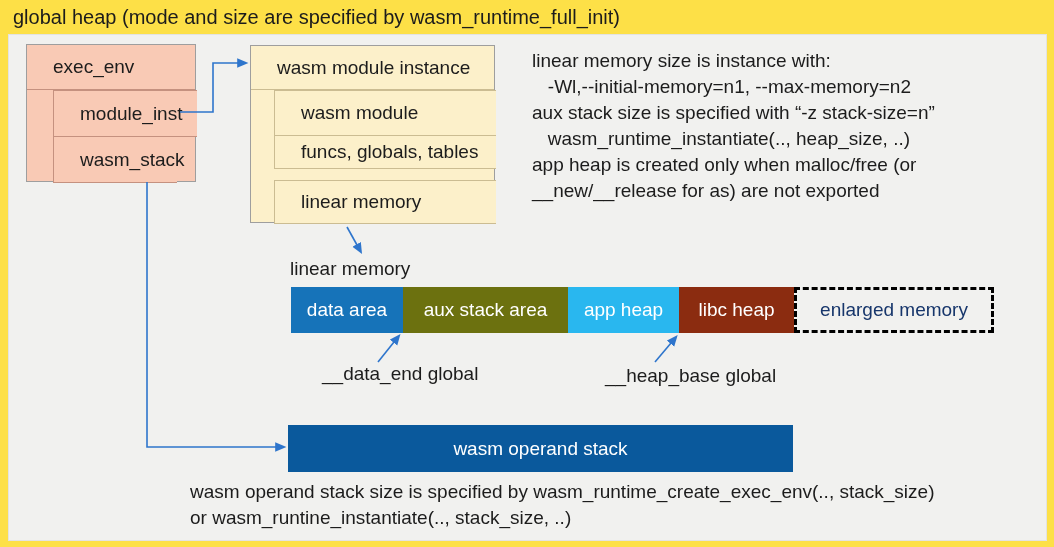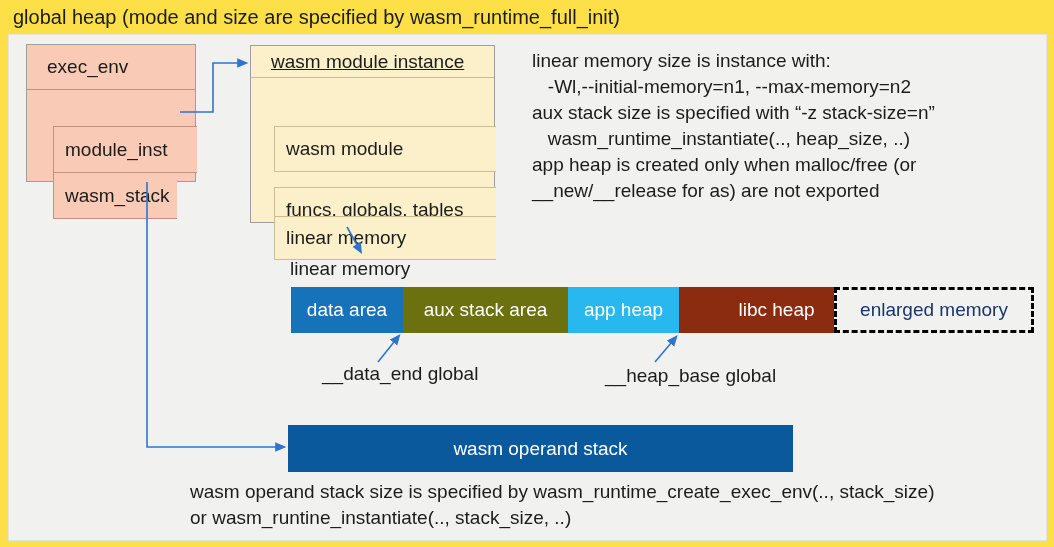--- a/index.html
+++ b/index.html
@@ -14,7 +14,7 @@
 
   
   .struct-outer{box-sizing:border-box;border:1px solid #9e9e9e;}
-  .struct-header{box-sizing:border-box;width:100%;font-size:19px;display:flex;align-items:center;padding-left:20px;}
+  .struct-header{box-sizing:border-box;width:100%;font-size:19px;display:flex;align-items:center;padding-left:26px;}
   .struct-row{box-sizing:border-box;position:absolute;display:flex;align-items:center;padding-left:11px;font-size:19px;margin-top:36px;}
   .salmon .struct-header{height:45px;border-bottom:1px solid #c5917f;}
   .salmon .struct-row{border:1px solid #c5917f;border-right:none;}

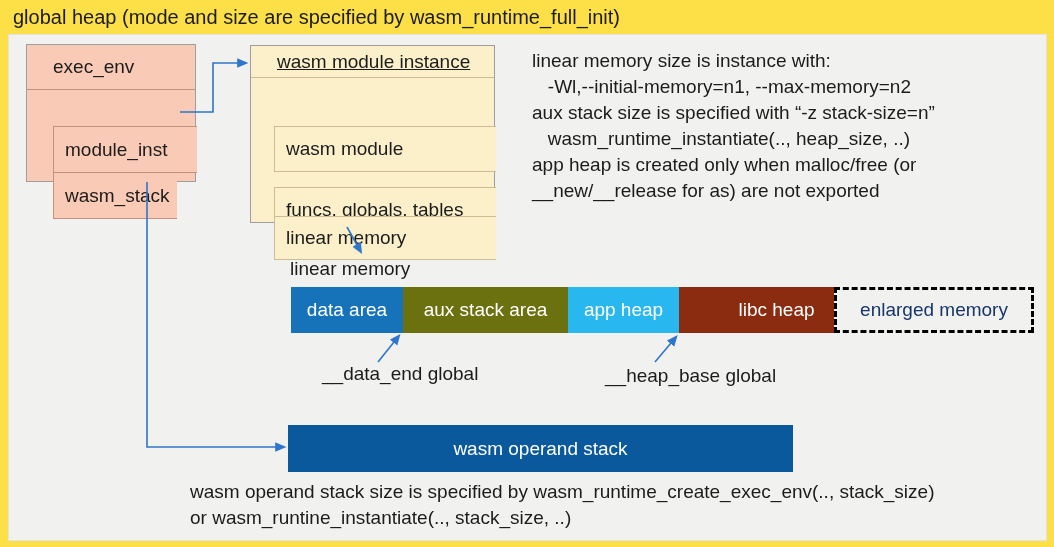--- a/index.html
+++ b/index.html
@@ -18,7 +18,7 @@
   .struct-row{box-sizing:border-box;position:absolute;display:flex;align-items:center;padding-left:11px;font-size:19px;margin-top:36px;}
   .salmon .struct-header{height:45px;border-bottom:1px solid #c5917f;}
   .salmon .struct-row{border:1px solid #c5917f;border-right:none;}
-  .cream .struct-header{height:32px;border-bottom:1px solid #cbbc92;text-decoration:underline;}
+  .cream .struct-header{height:44px;border-bottom:1px solid #cbbc92;}
   .cream .struct-row{border:1px solid #cbbc92;border-right:none;}
 
   

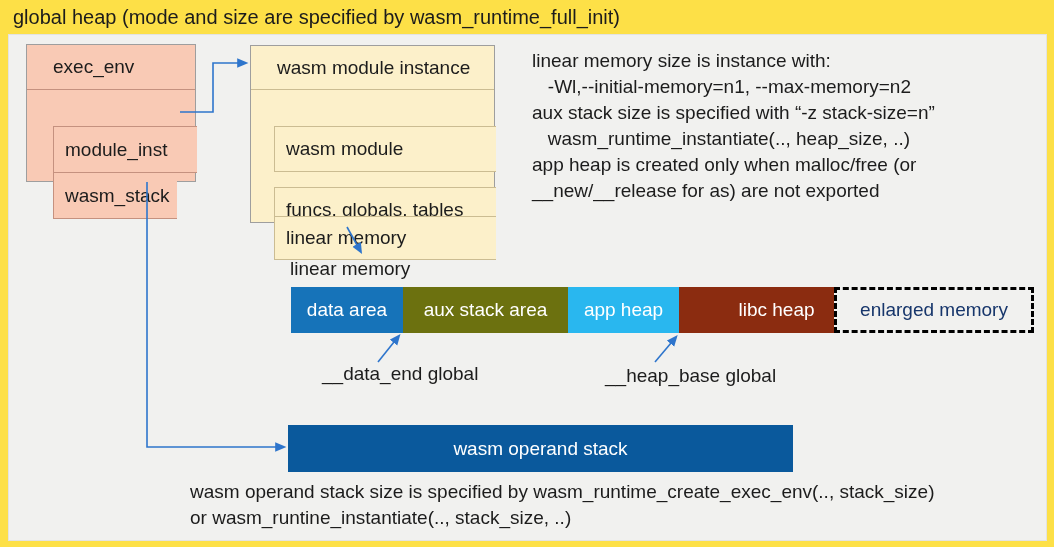--- a/index.html
+++ b/index.html
@@ -15,7 +15,7 @@
   
   .struct-outer{box-sizing:border-box;border:1px solid #9e9e9e;}
   .struct-header{box-sizing:border-box;width:100%;font-size:19px;display:flex;align-items:center;padding-left:26px;}
-  .struct-row{box-sizing:border-box;position:absolute;display:flex;align-items:center;padding-left:11px;font-size:19px;margin-top:36px;}
+  .struct-row{box-sizing:border-box;position:absolute;display:flex;align-items:center;padding-left:26px;font-size:19px;}
   .salmon .struct-header{height:45px;border-bottom:1px solid #c5917f;}
   .salmon .struct-row{border:1px solid #c5917f;border-right:none;}
   .cream .struct-header{height:44px;border-bottom:1px solid #cbbc92;}

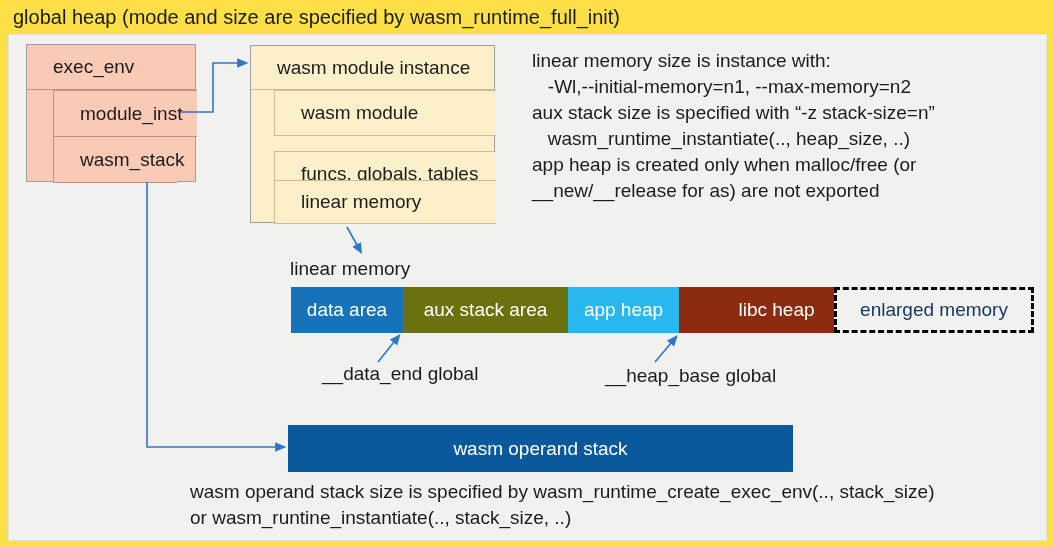--- a/index.html
+++ b/index.html
@@ -59,7 +59,7 @@
   <div class="abs struct-outer cream" style="left: 250px; top: 45px; width: 245px; height: 178px; background-color: rgb(252, 240, 202);">
     <div class="struct-header">wasm module instance</div>
     <div class="struct-row" style="left: 23px; top: 44px; width: 222px; height: 46px; background-color: rgb(252, 240, 202);">wasm module</div>
-    <div class="struct-row" style="left: 23px; top: 105px; width: 222px; height: 46px; background-color: rgb(252, 240, 202);">funcs, globals, tables</div>
+    <div class="struct-row" style="left: 23px; top: 89px; width: 222px; height: 34px; background-color: rgb(252, 240, 202);">funcs, globals, tables</div>
     <div class="struct-row" style="left: 23px; top: 134px; width: 222px; height: 44px; background-color: rgb(252, 240, 202);">linear memory</div>
   </div>
 

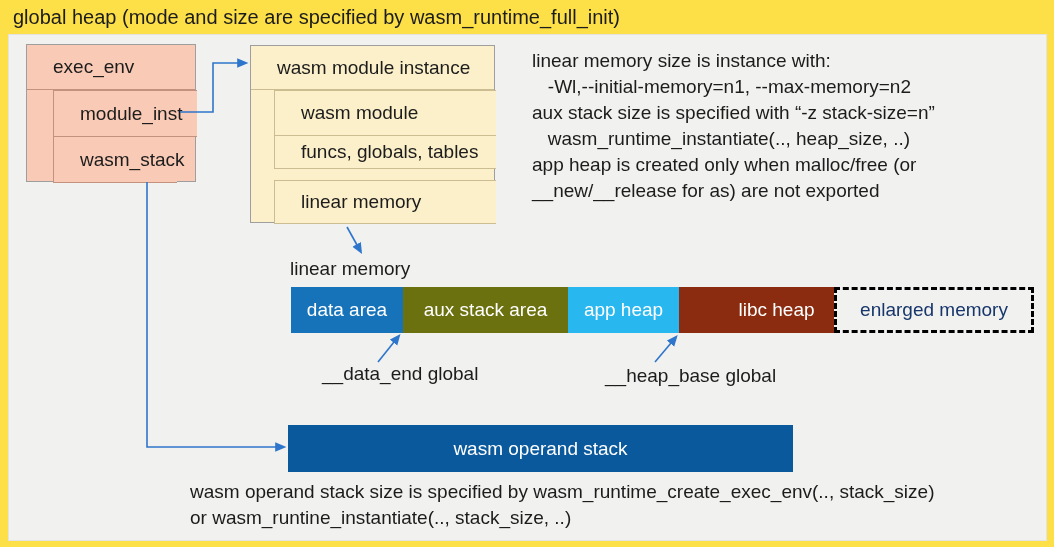--- a/index.html
+++ b/index.html
@@ -77,7 +77,7 @@
     <div class="seg" style="width: 112px; background-color: rgb(22, 115, 185);">data area</div>
     <div class="seg" style="width: 165px; background-color: rgb(108, 113, 15);">aux stack area</div>
     <div class="seg" style="width: 111px; background-color: rgb(41, 183, 239);">app heap</div>
-    <div class="seg" style="width: 115px; background-color: rgb(139, 44, 16); padding-left: 40px;">libc heap</div>
+    <div class="seg" style="width: 115px; background-color: rgb(139, 44, 16);">libc heap</div>
     <div id="seg-enlarged" style="width: 200px; color: rgb(23, 54, 107);">enlarged memory</div>
   </div>
 

